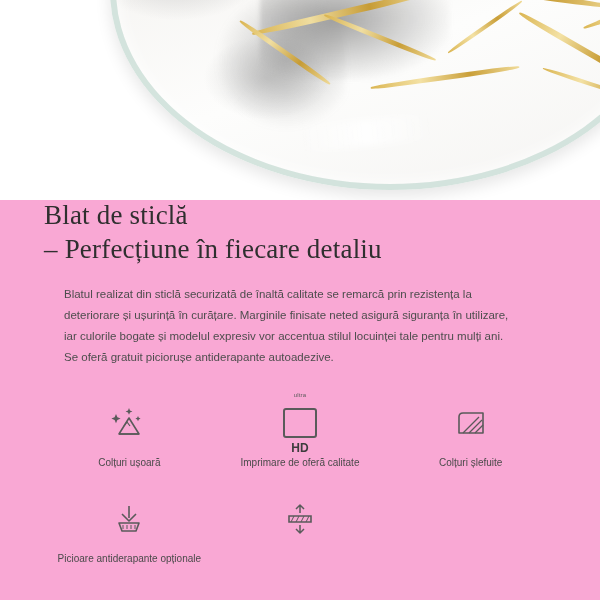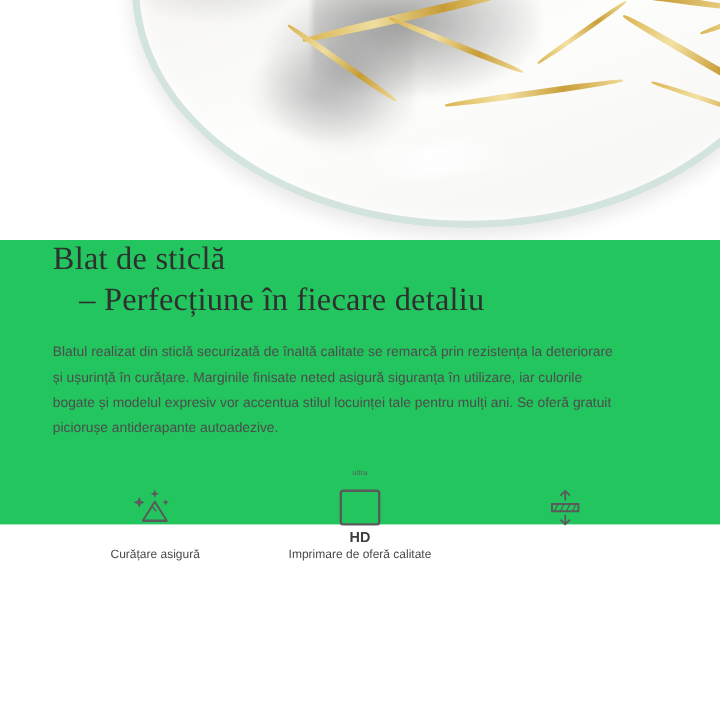--- a/index.html
+++ b/index.html
@@ -12,8 +12,8 @@
   .page {
     position: relative;
     width: 600px;
-    height: 437px;
-    background: #22c55e;
+    height: 600px;
+    background: #f9a8d4;
   }
 
   

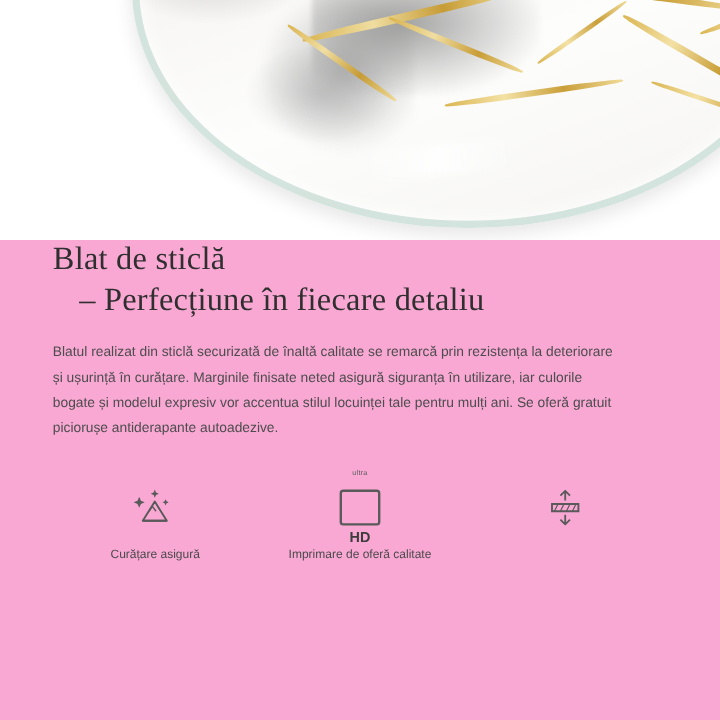--- a/index.html
+++ b/index.html
@@ -102,7 +102,7 @@
     padding: 0 44px;
     letter-spacing: 0.2px;
   }
-  .headline .line2 { display: block; margin-left: 22px; }
+  .headline .line2 { display: block; }
   .body-copy {
     padding: 18px 44px 0 44px;
     font-size: 11.5px;

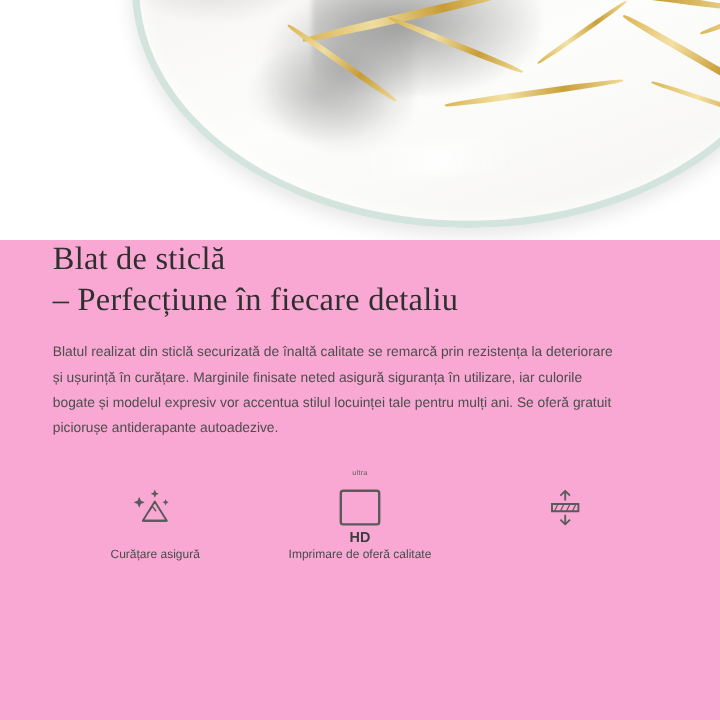--- a/index.html
+++ b/index.html
@@ -104,7 +104,7 @@
   }
   .headline .line2 { display: block; }
   .body-copy {
-    padding: 18px 44px 0 44px;
+    padding: 18px 44px 0 64px;
     font-size: 11.5px;
     line-height: 21px;
     color: #4d4d4d;

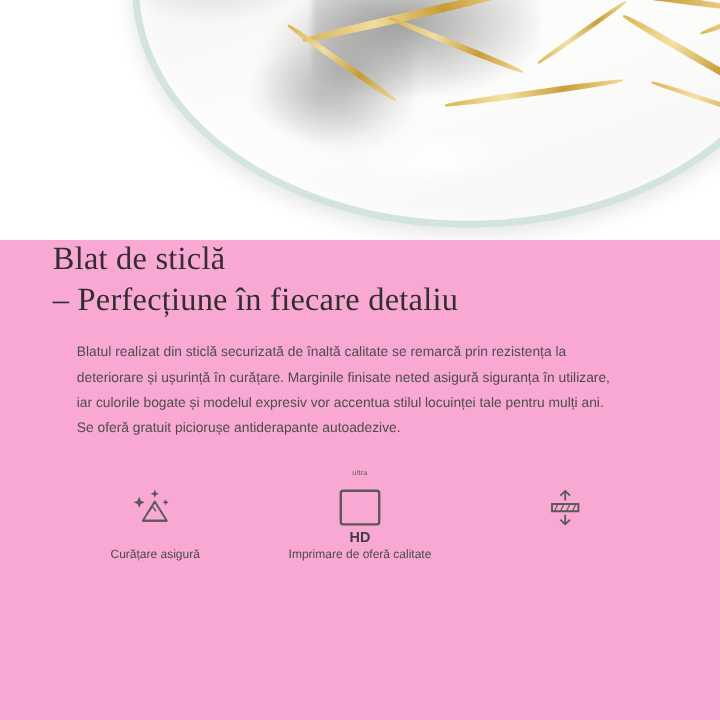--- a/index.html
+++ b/index.html
@@ -193,7 +193,7 @@
           <path d="M31 13 l0.8 1.8 1.8 0.8 -1.8 0.8 -0.8 1.8 -0.8 -1.8 -1.8 -0.8 1.8 -0.8z" fill="#5a5a5a"></path>
         </svg>
       </div>
-      <div class="feature-label">Curățare asigură</div>
+      <div class="feature-label">Colțuri ușoară</div>
     </div>
 
     <div class="feature">

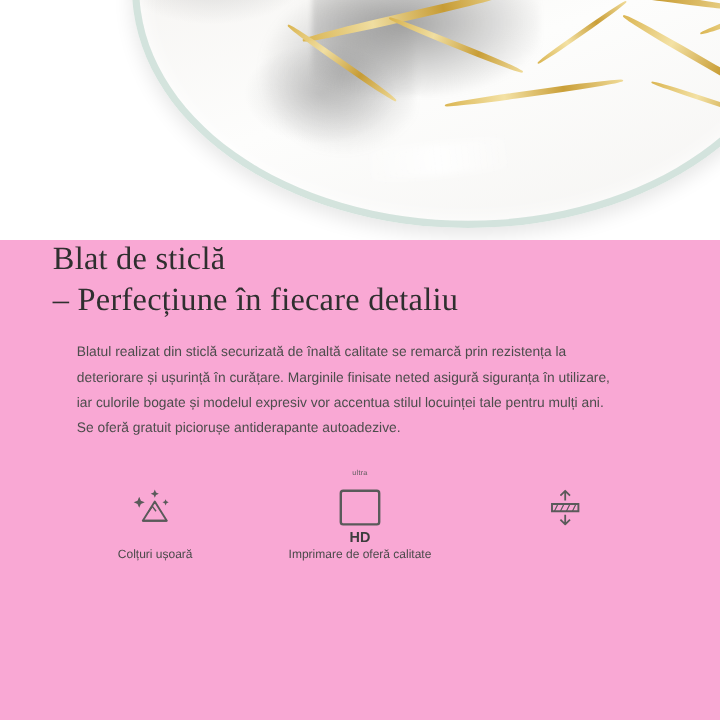--- a/index.html
+++ b/index.html
@@ -206,6 +206,17 @@
       <div class="feature-label">Imprimare de oferă calitate</div>
     </div>
 
+    <div class="feature">
+      <div class="feature-icon">
+        <svg width="44" height="40" viewBox="0 0 44 40">
+          <path d="M10 30 L10 14 Q10 10 14 10 L34 10 L34 30 Z" fill="none" stroke="#5a5a5a" stroke-width="1.6" stroke-linejoin="round"></path>
+          <path d="M14 30 L30 14" stroke="#5a5a5a" stroke-width="1.2"></path>
+          <path d="M20 30 L33 17" stroke="#5a5a5a" stroke-width="1.2"></path>
+          <path d="M26 30 L34 22" stroke="#5a5a5a" stroke-width="1.2"></path>
+        </svg>
+      </div>
+      <div class="feature-label">Colțuri șlefuite</div>
+    </div>
 
 
 

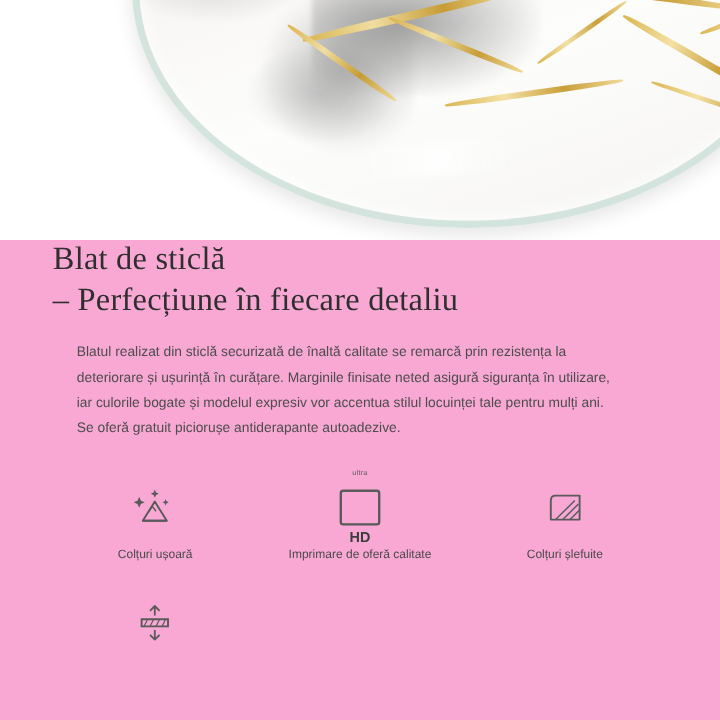--- a/index.html
+++ b/index.html
@@ -219,6 +219,17 @@
     </div>
 
 
+    <div class="feature">
+      <div class="feature-icon">
+        <svg width="44" height="40" viewBox="0 0 44 40">
+          <path d="M22 7 L22 19" stroke="#5a5a5a" stroke-width="1.6"></path>
+          <path d="M15 15 L22 22 L29 15" fill="none" stroke="#5a5a5a" stroke-width="1.6" stroke-linejoin="round"></path>
+          <path d="M12 24 L32 24 L29 32 L15 32 Z" fill="none" stroke="#5a5a5a" stroke-width="1.6" stroke-linejoin="round"></path>
+          <path d="M16 26 L16 30 M20 26 L20 30 M24 26 L24 30 M28 26 L28 30" stroke="#5a5a5a" stroke-width="1"></path>
+        </svg>
+      </div>
+      <div class="feature-label">Picioare antiderapante opționale</div>
+    </div>
 
     <div class="feature">
       <div class="feature-icon">

